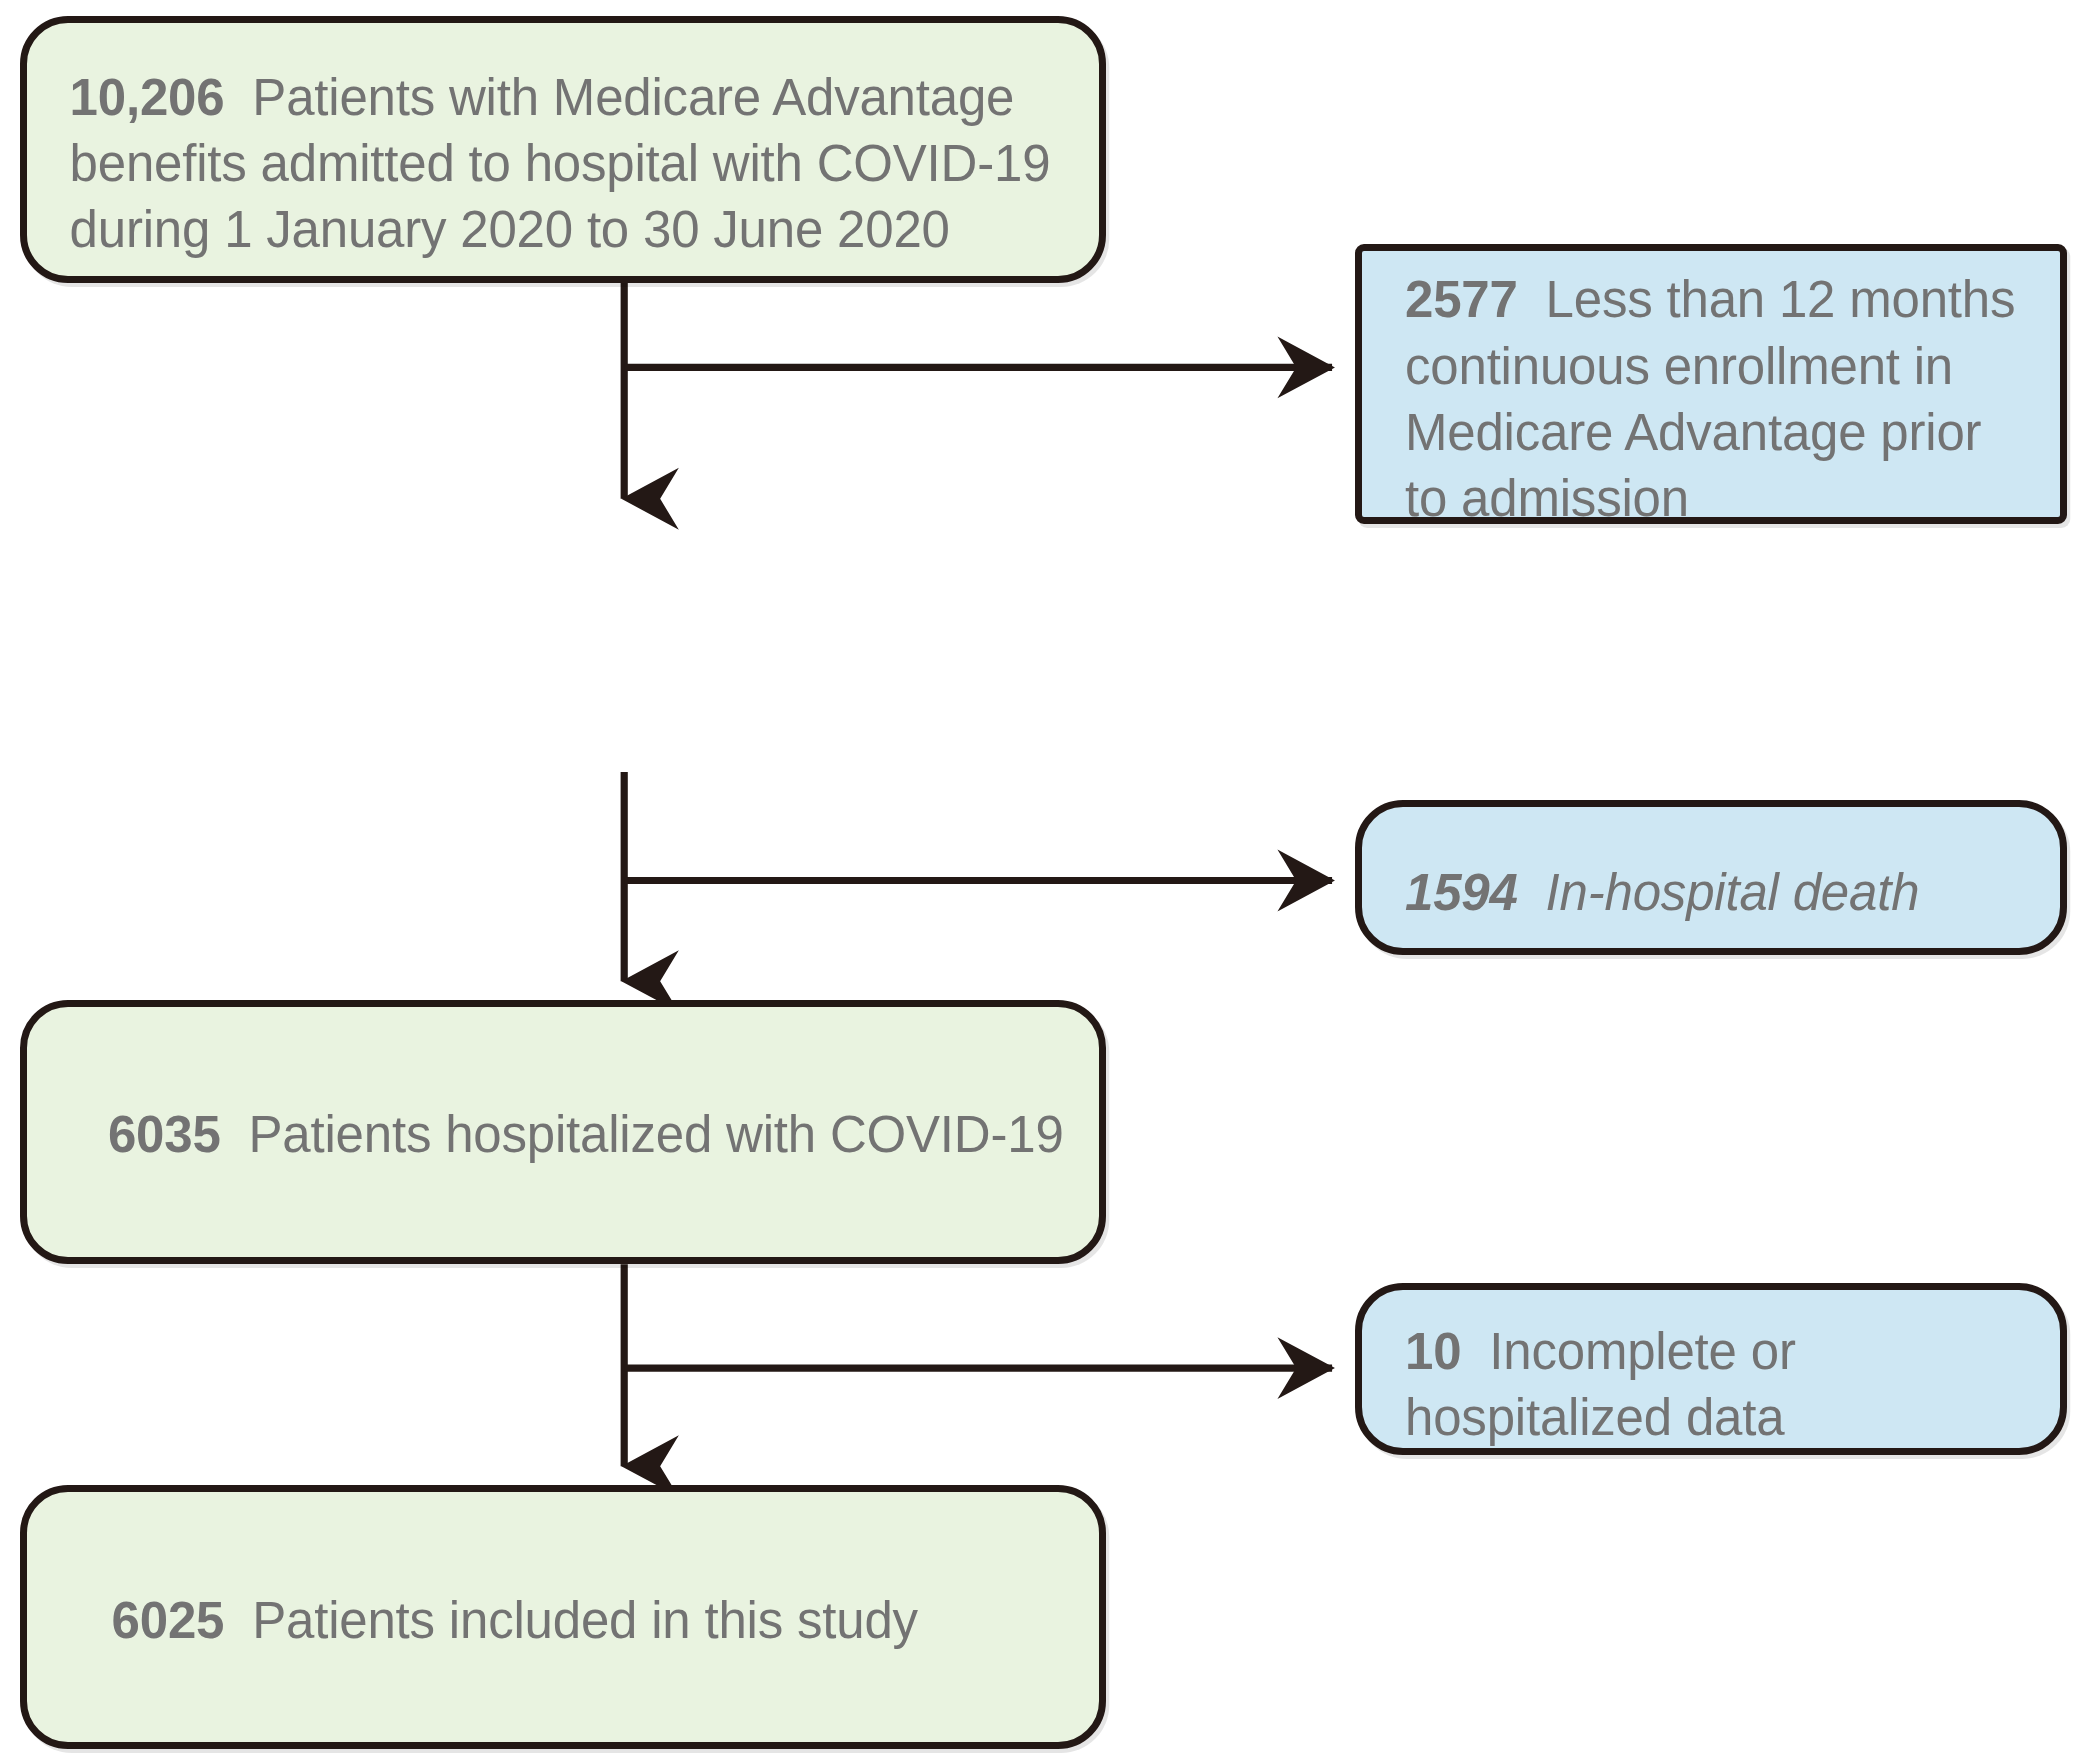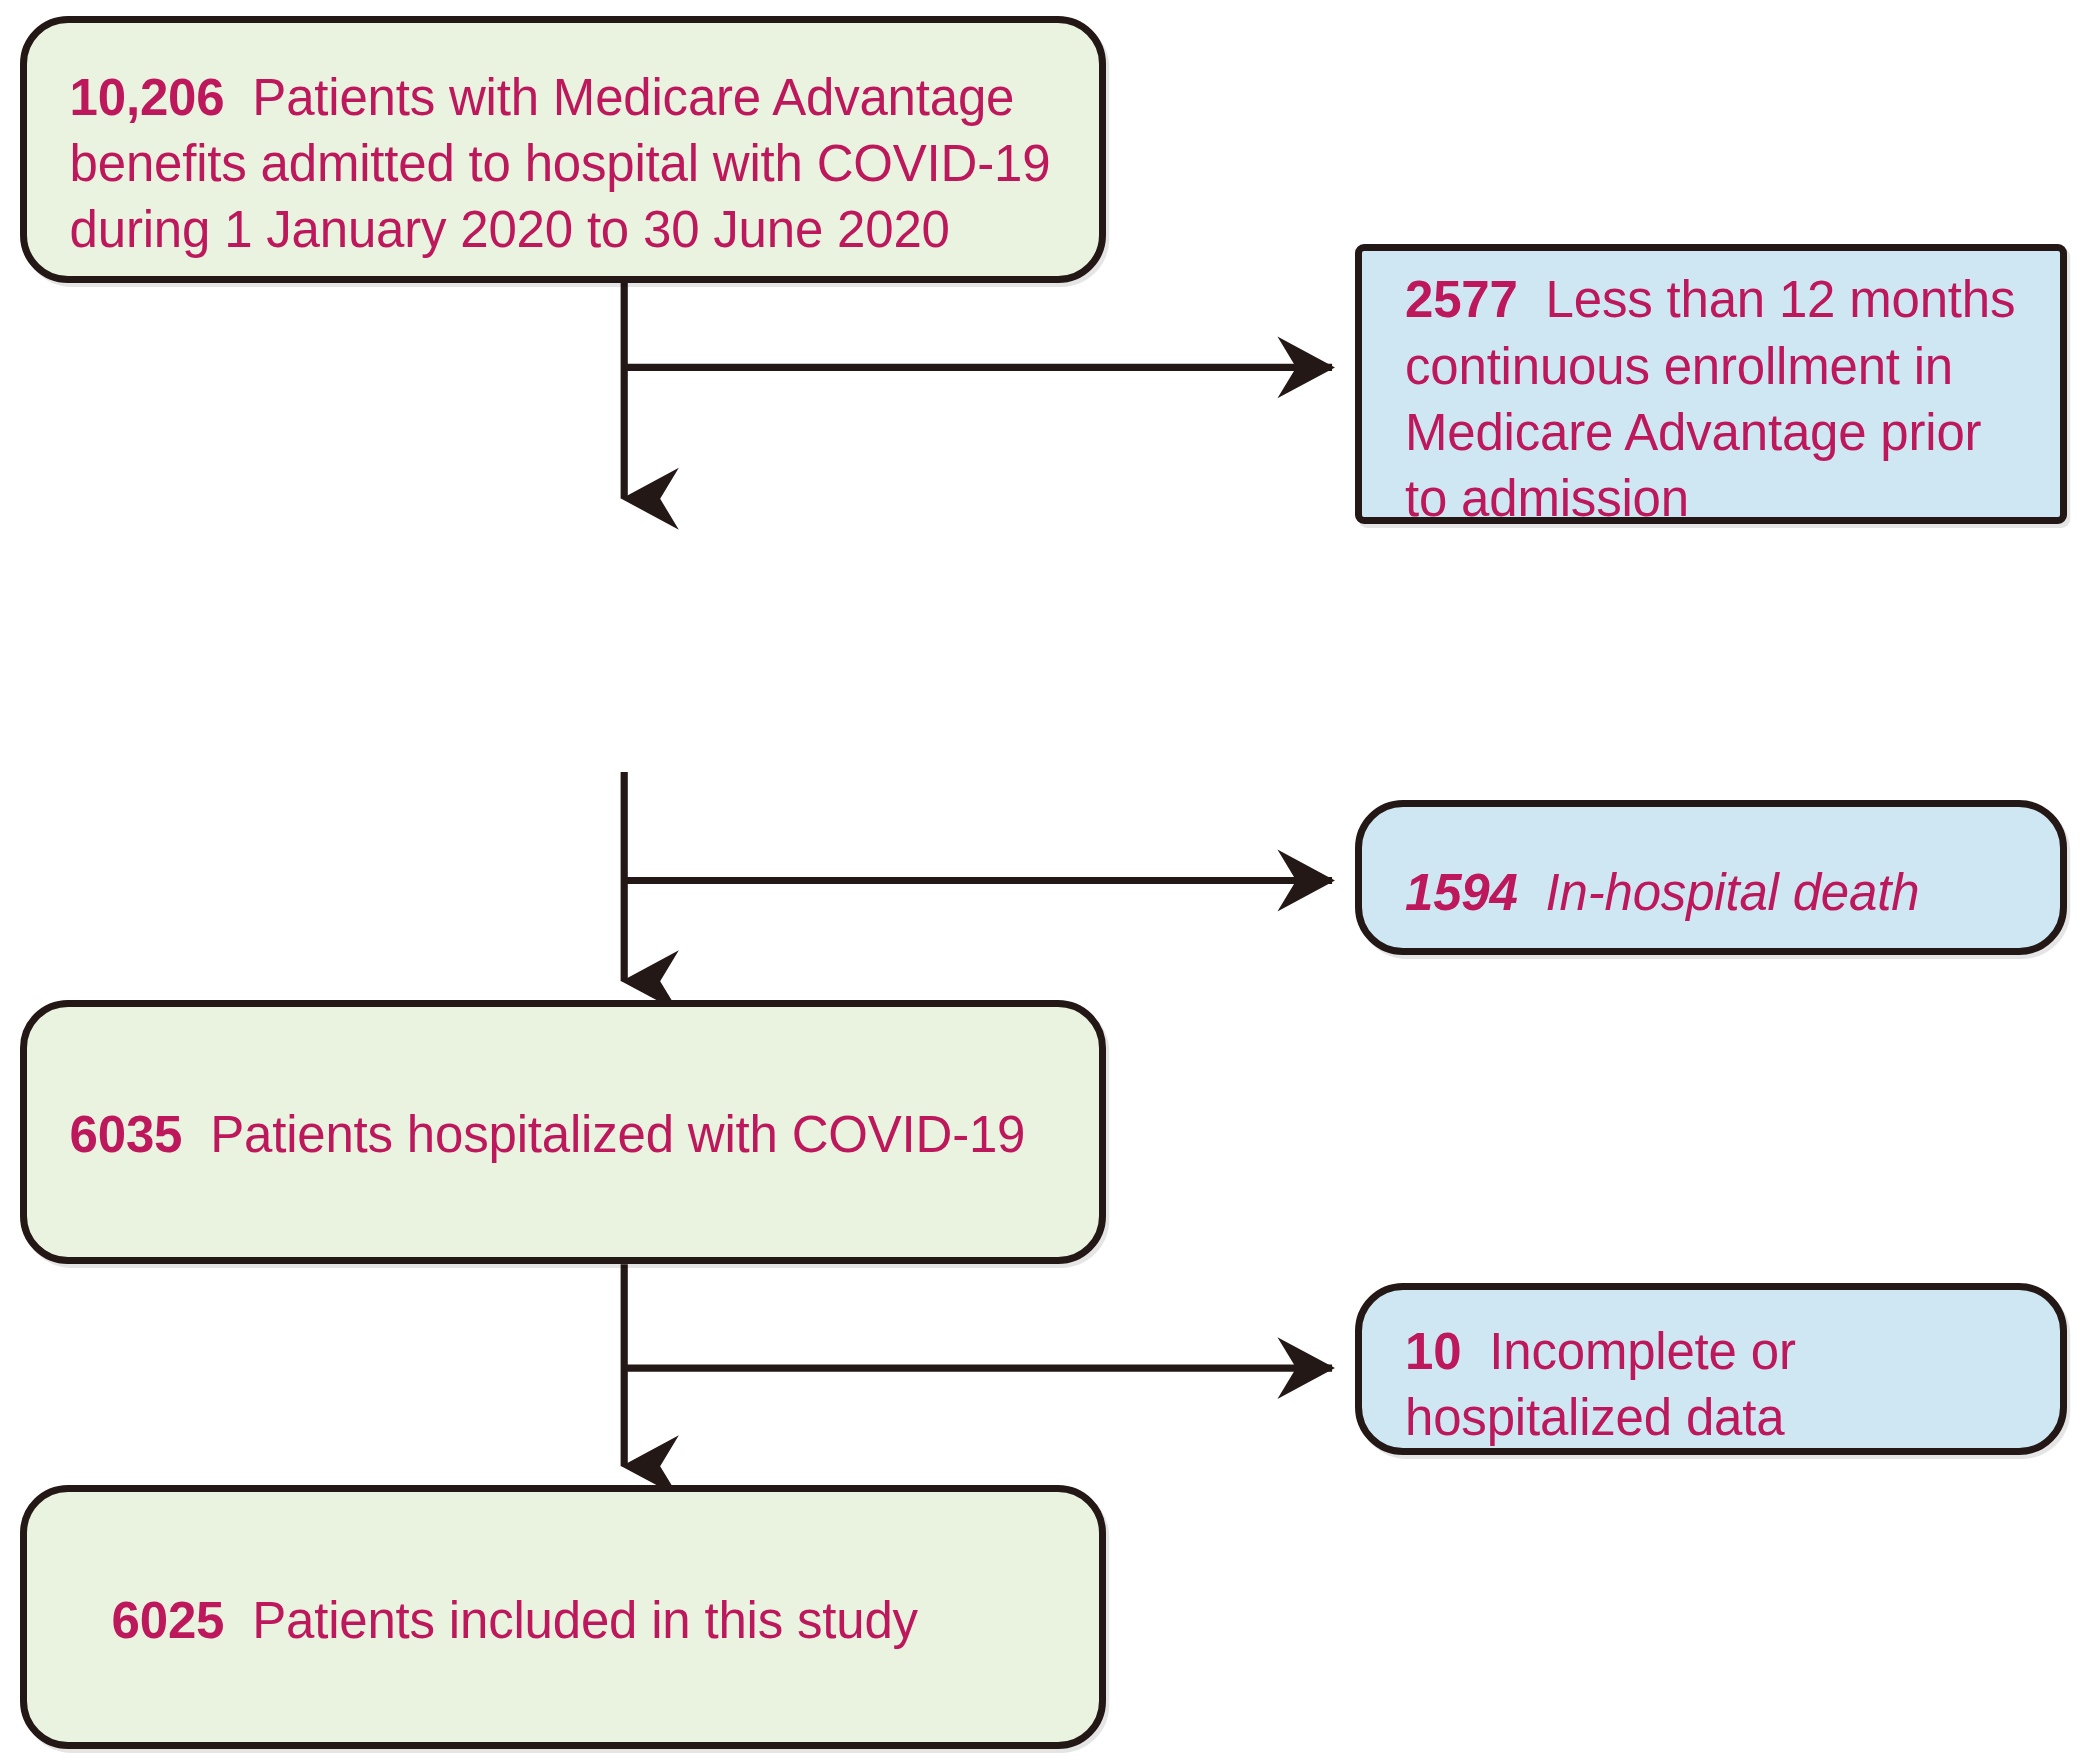--- a/index.html
+++ b/index.html
@@ -45,7 +45,7 @@
   .node-text {
     font-size: 51px;
     line-height: 1.30;
-    color: #be185d;
+    color: #737373;
     letter-spacing: -0.2px;
     padding: 0 35px 0 43px;
     width: 100%;

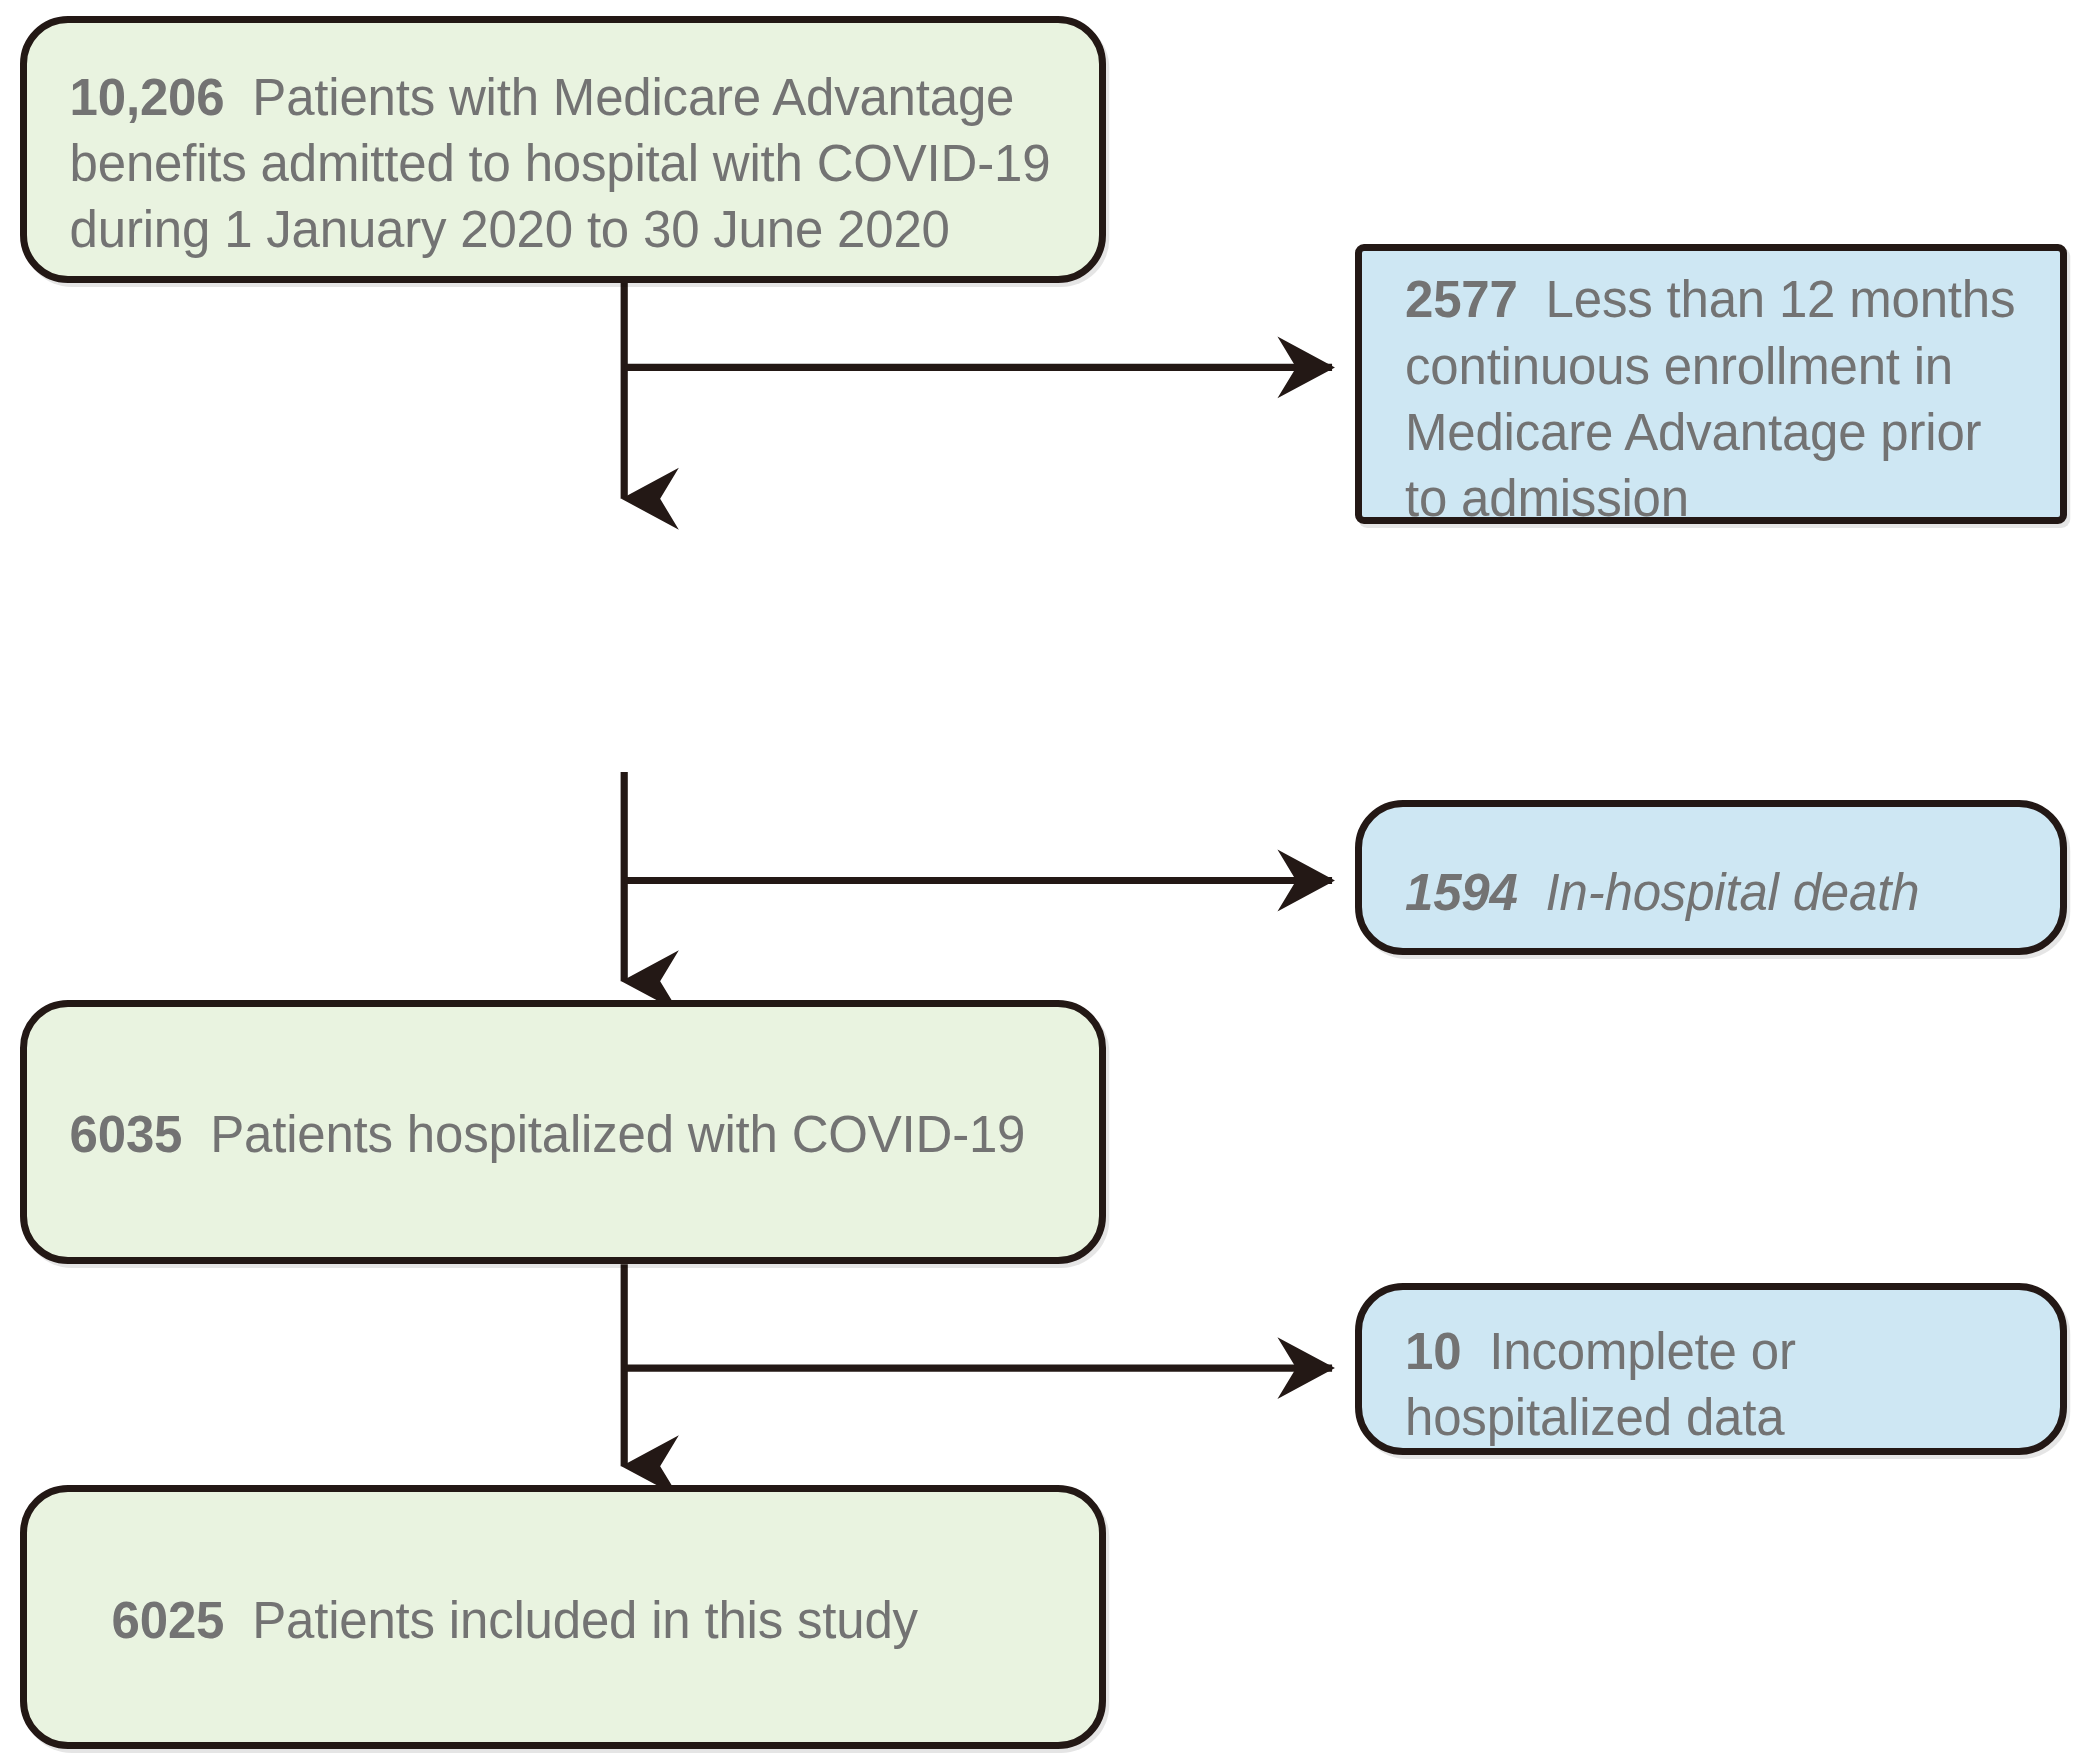--- a/index.html
+++ b/index.html
@@ -69,7 +69,7 @@
 
   
   #node-screened .node-text { transform: translateY(-1.3px); }
-  #node-hosp .node-text     { transform: translateY(-13px); }
+  #node-hosp .node-text     { transform: translateY(-13px); text-align: right; }
   #node-included .node-text { transform: translateY(-11.8px); }
 </style>
 </head>

